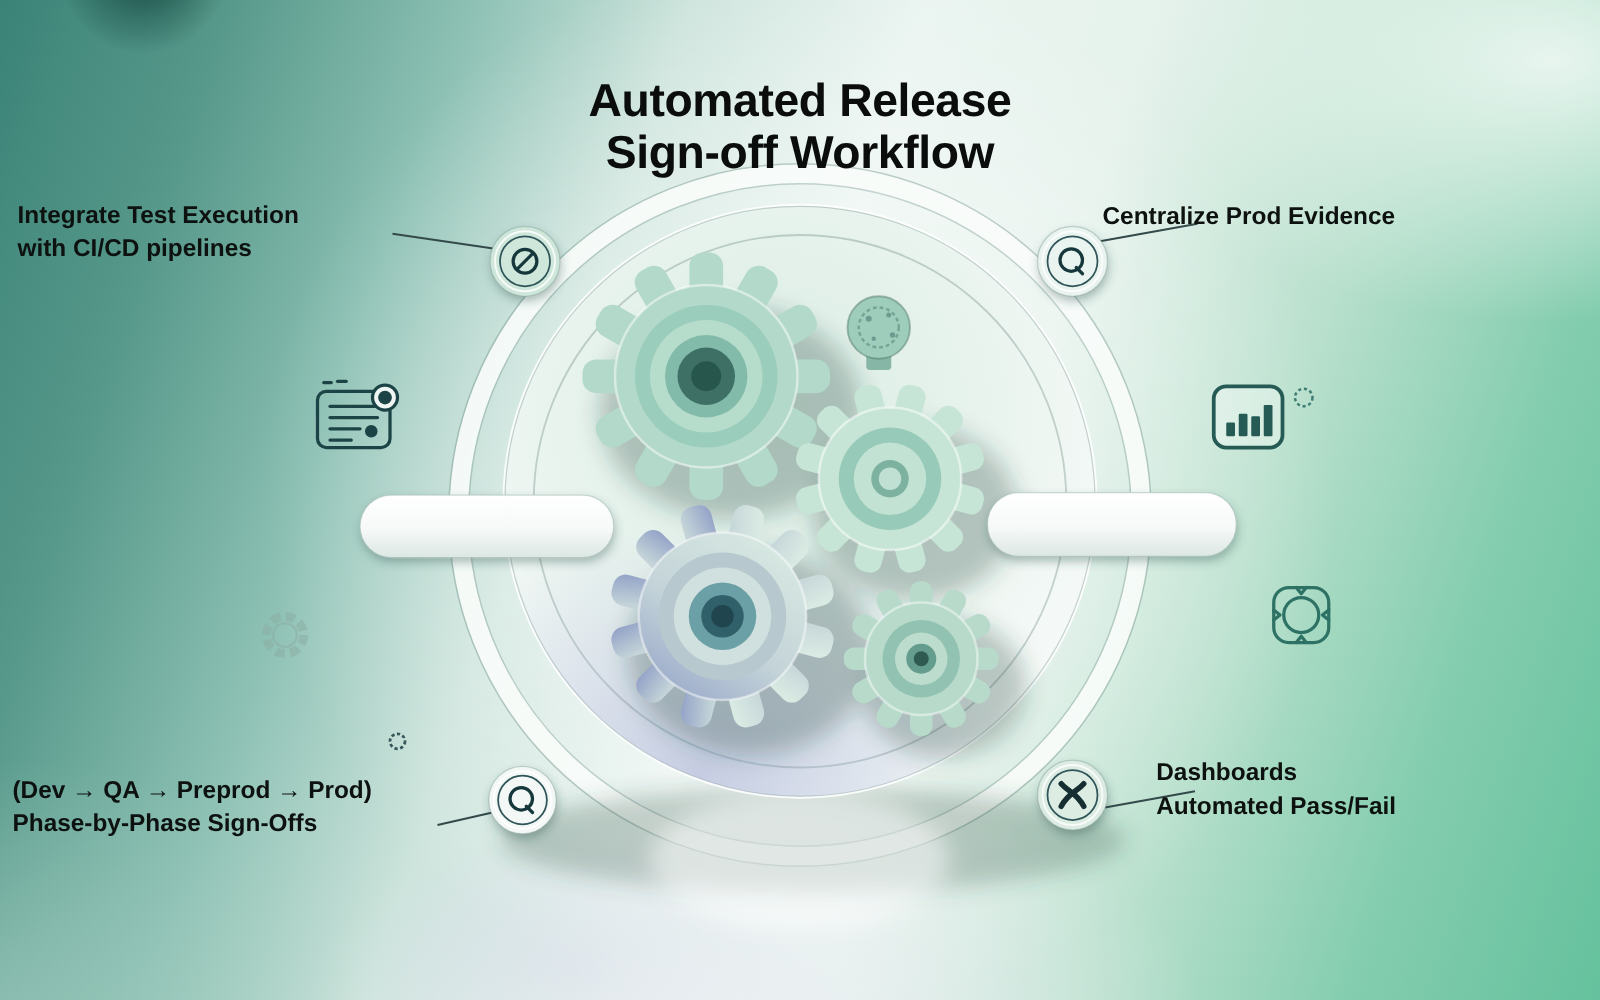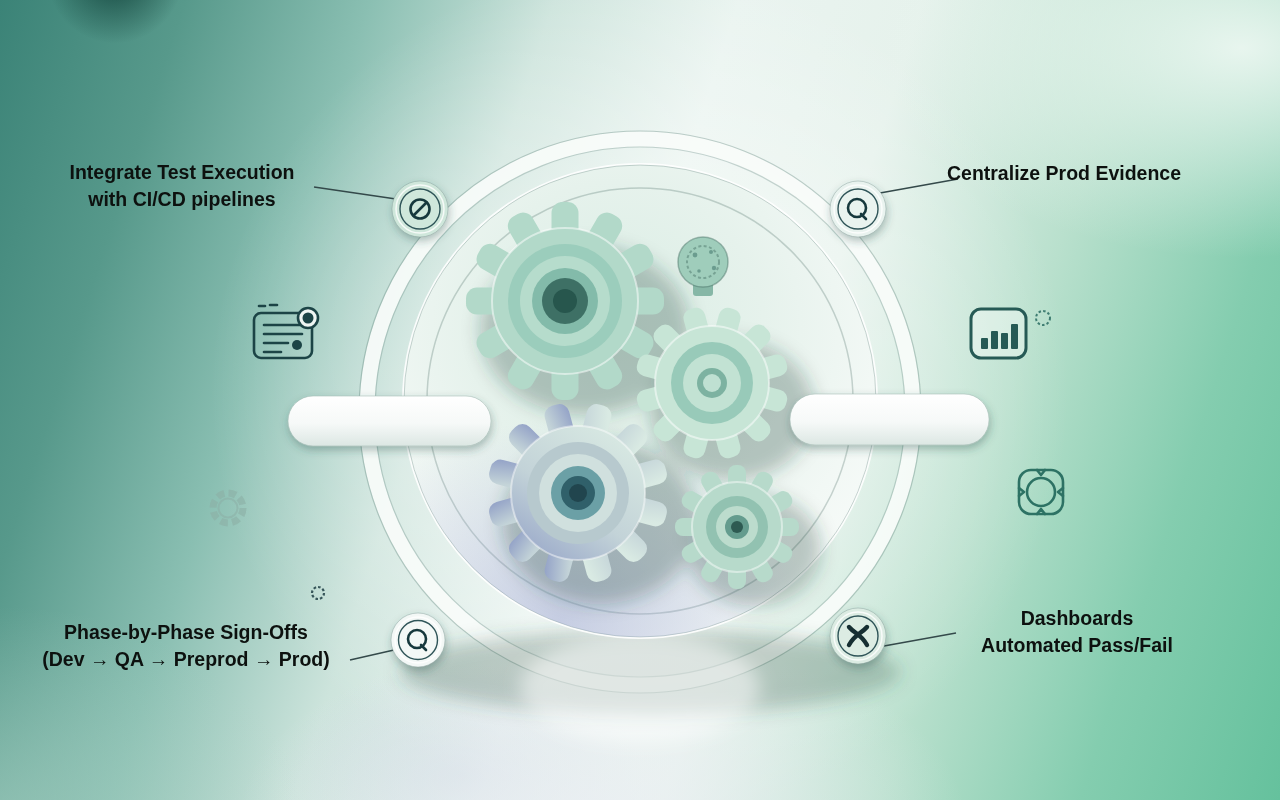--- a/index.html
+++ b/index.html
@@ -270,6 +270,10 @@
     <circle cx="318" cy="593" r="6" fill="none" stroke="#37565a" stroke-width="2.2" stroke-dasharray="2.6 2"></circle>
   </svg>
 
+  <div class="title">
+    <div>Automated Release</div>
+    <div>Sign-off Workflow</div>
+  </div>
 
   <div class="label tl">
     <div>Integrate Test Execution</div>

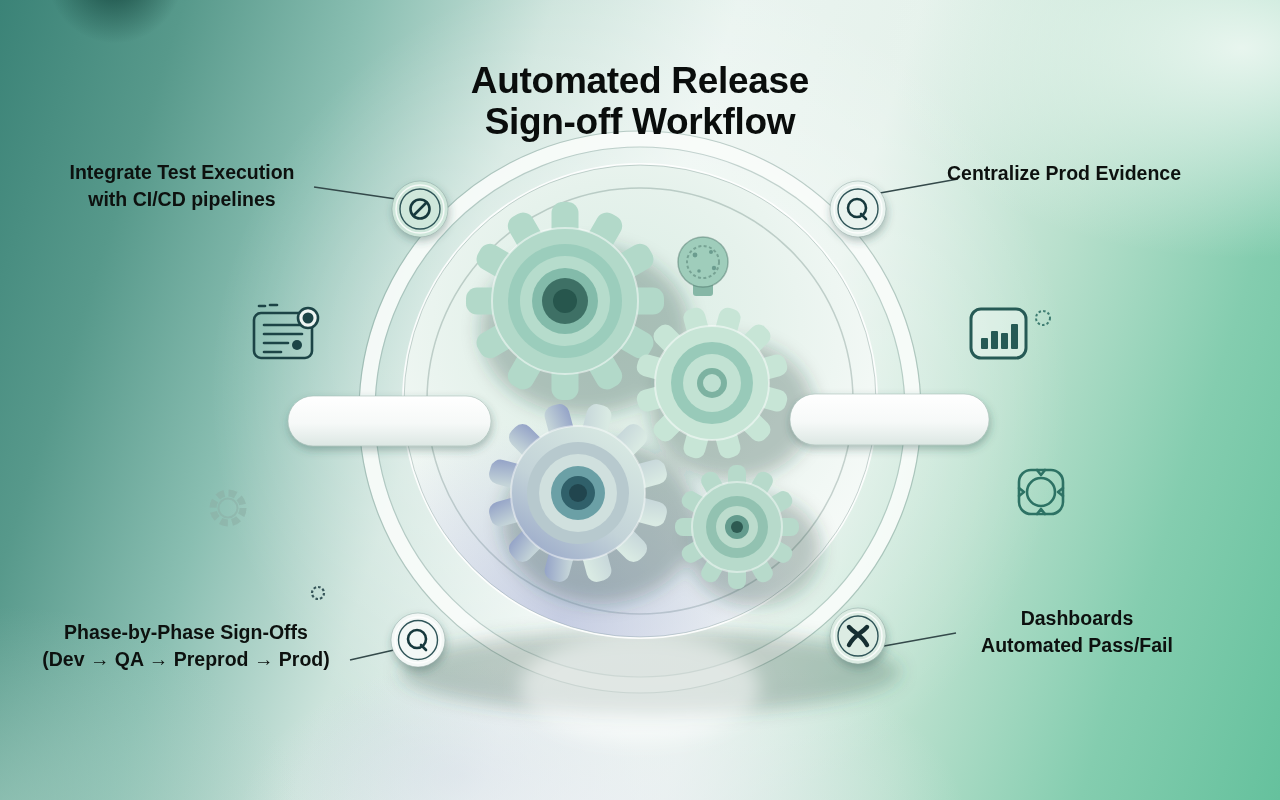--- a/index.html
+++ b/index.html
@@ -22,7 +22,7 @@
   }
   .label{
     position:absolute; font-weight:700; font-size:19.5px; line-height:27px;
-    color:#0d110f; text-align:center;
+    color:#0d110f; 
   }
   .tl{left:14px;  top:159px; width:336px;}
   .tr{left:882px; top:160px; width:364px;}

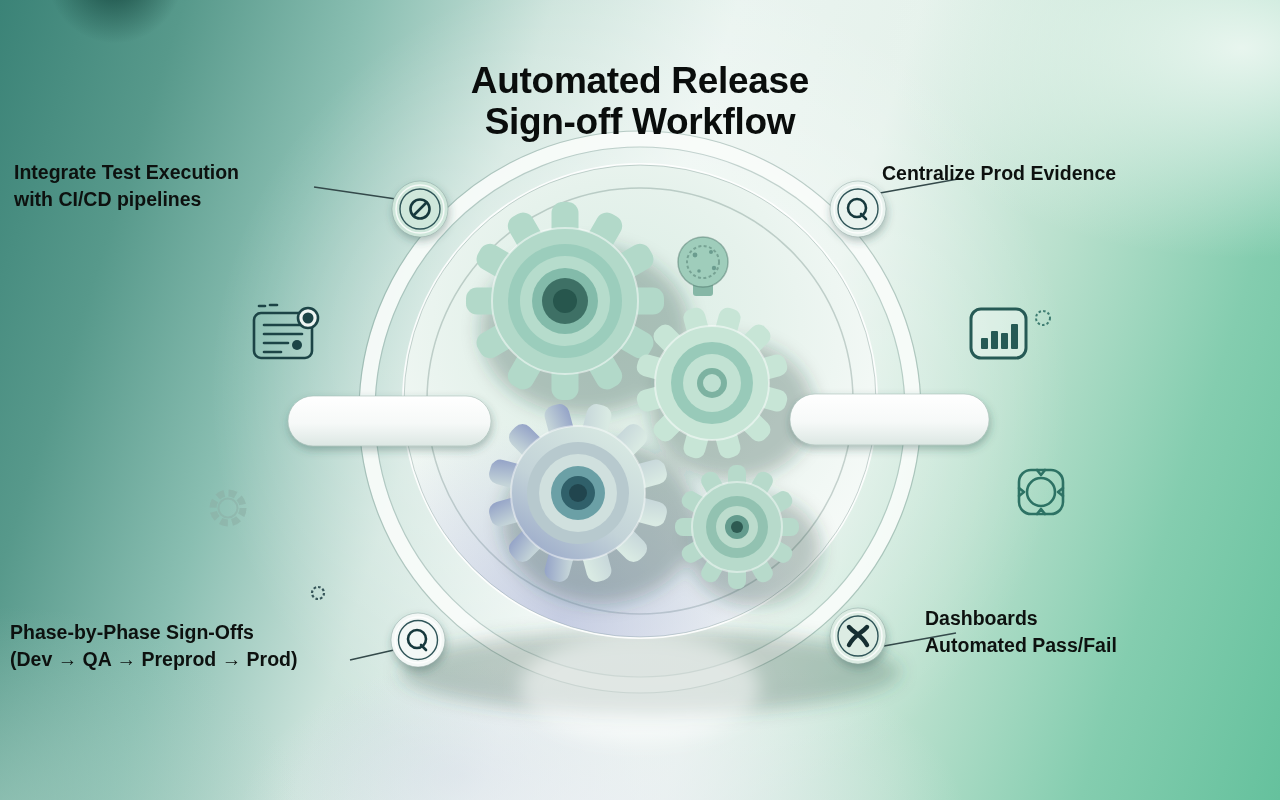--- a/index.html
+++ b/index.html
@@ -285,8 +285,8 @@
   </div>
 
   <div class="label bl">
+    <div>(Dev → QA → Preprod → Prod)</div>
     <div>Phase-by-Phase Sign-Offs</div>
-    <div>(Dev → QA → Preprod → Prod)</div>
   </div>
 
   <div class="label br">

